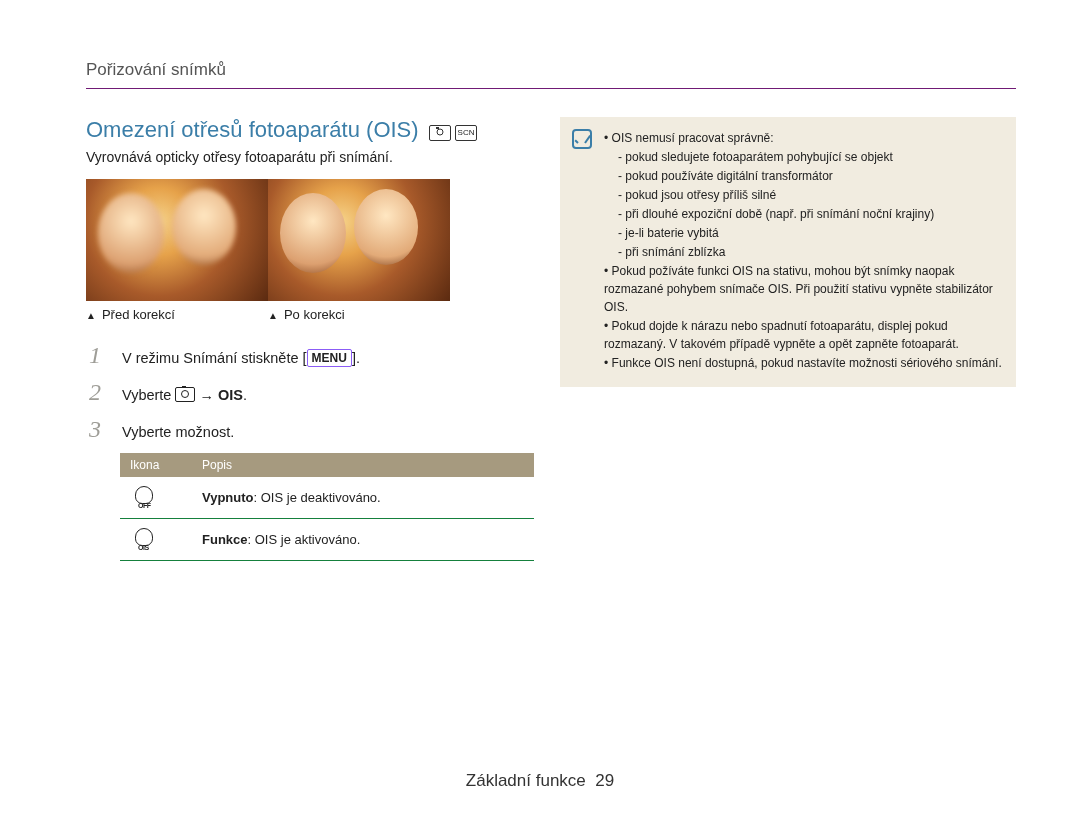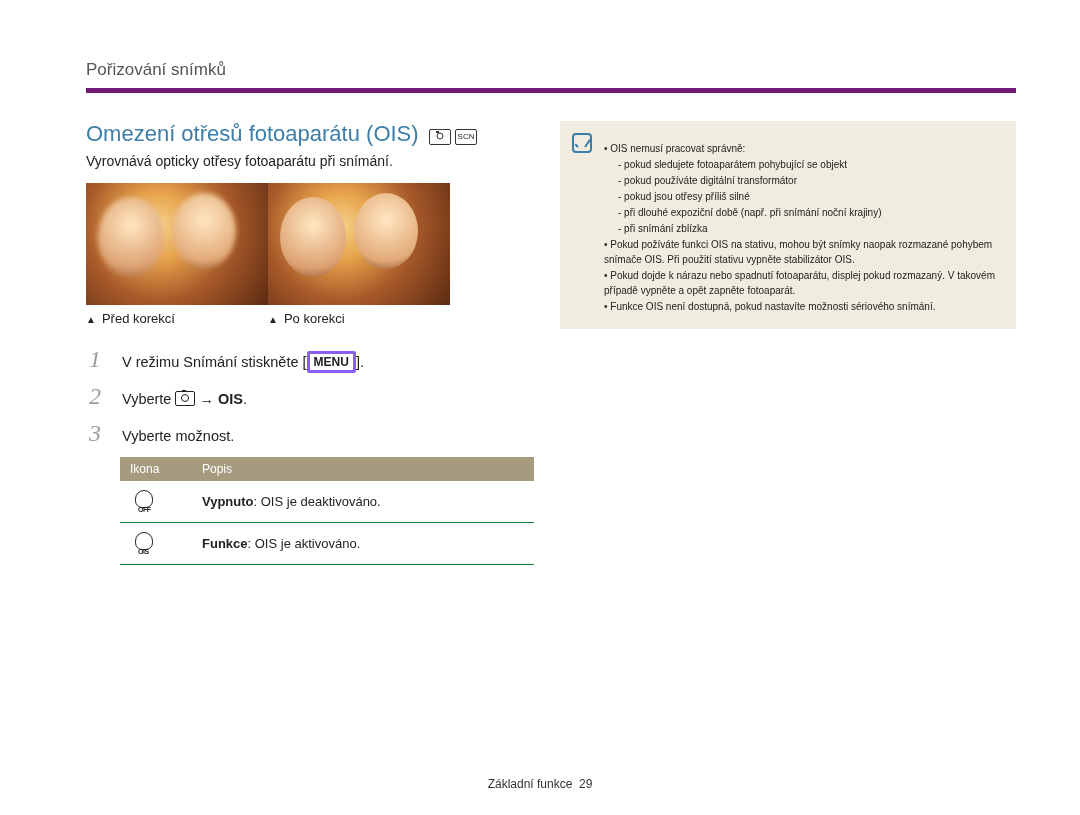--- a/index.html
+++ b/index.html
@@ -22,7 +22,7 @@
     font-size: 17px;
     color: #555;
     padding-bottom: 8px;
-    border-bottom: 5px solid #701a75;
+    border-bottom: 1px solid #701a75;
     margin-bottom: 28px;
   }
   .columns {

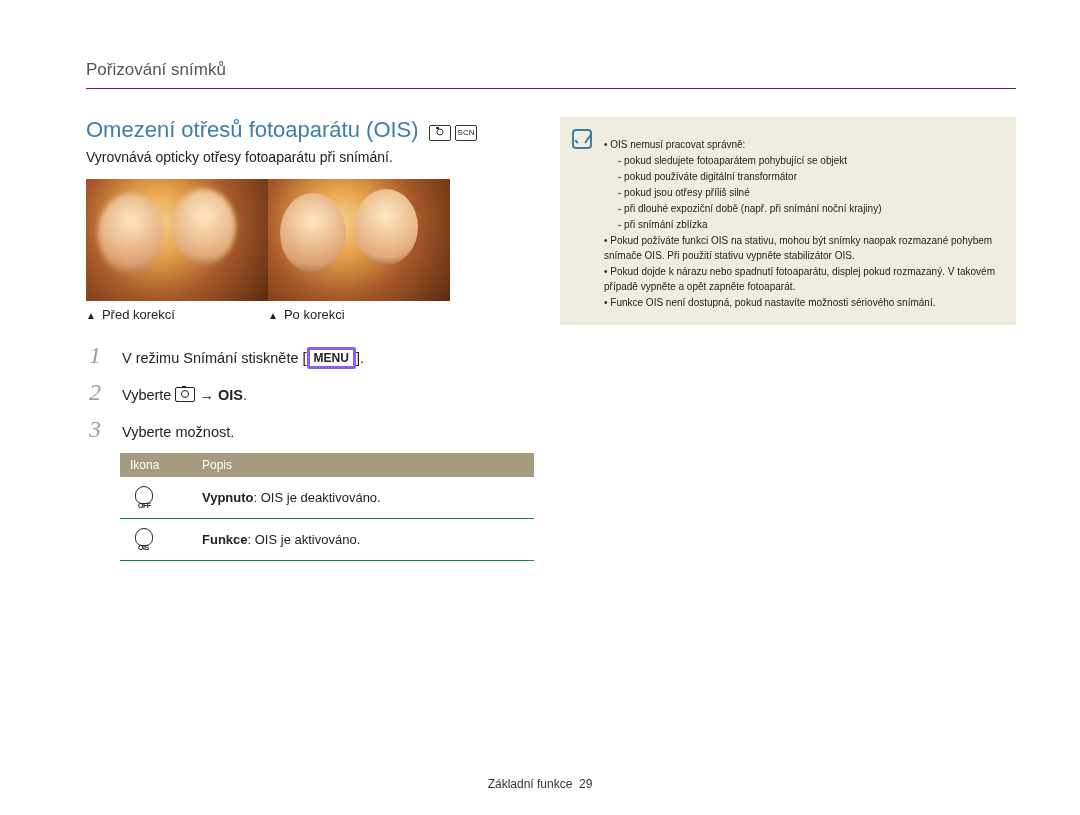--- a/index.html
+++ b/index.html
@@ -175,8 +175,8 @@
   }
   .note-box {
     background: #f1ece0;
-    padding: 20px 14px 14px 44px;
-    font-size: 10px;
+    padding: 12px 14px 14px 44px;
+    font-size: 12px;
     line-height: 1.5;
     position: relative;
   }

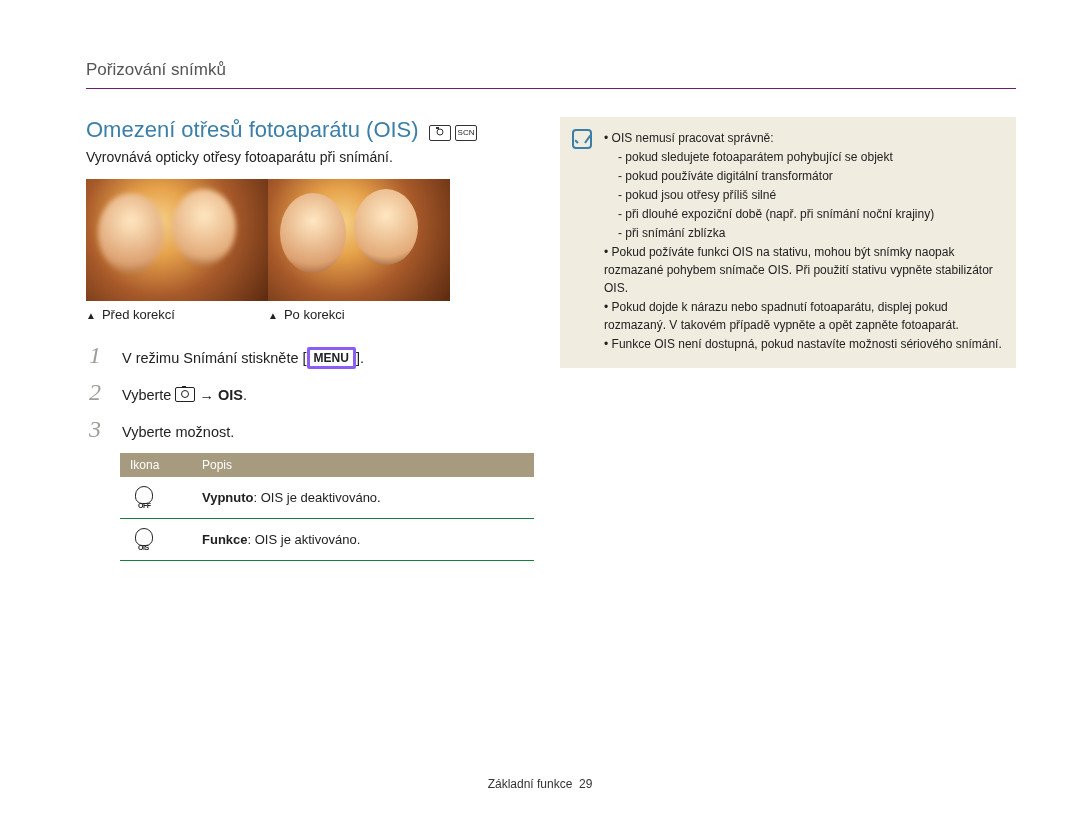--- a/index.html
+++ b/index.html
@@ -320,6 +320,7 @@
           <li>pokud používáte digitální transformátor</li>
           <li>pokud jsou otřesy příliš silné</li>
           <li>při dlouhé expoziční době (např. při snímání noční krajiny)</li>
+          <li>je-li baterie vybitá</li>
           <li>při snímání zblízka</li>
         </ul>
         <ul class="bullets">

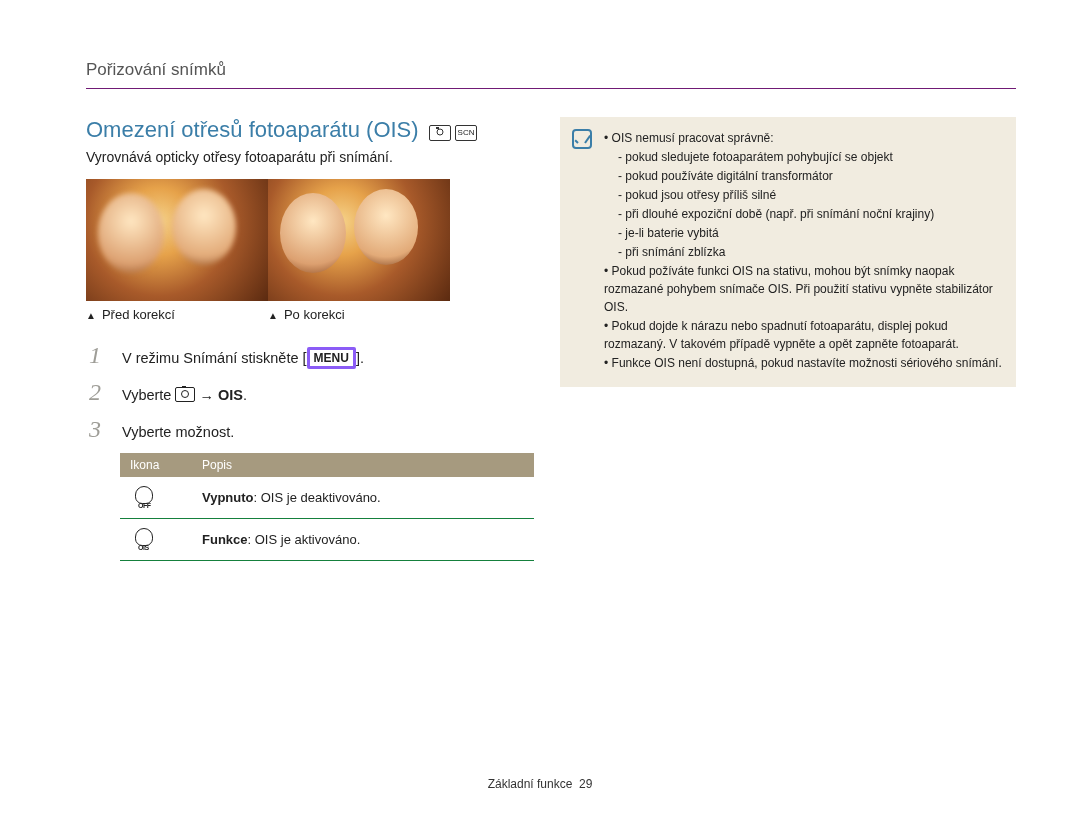--- a/index.html
+++ b/index.html
@@ -99,7 +99,7 @@
   }
   .menu-box {
     display: inline-block;
-    border: 3px solid #8b5cf6;
+    border: 1px solid #8b5cf6;
     border-radius: 2px;
     padding: 0 4px;
     font-weight: bold;

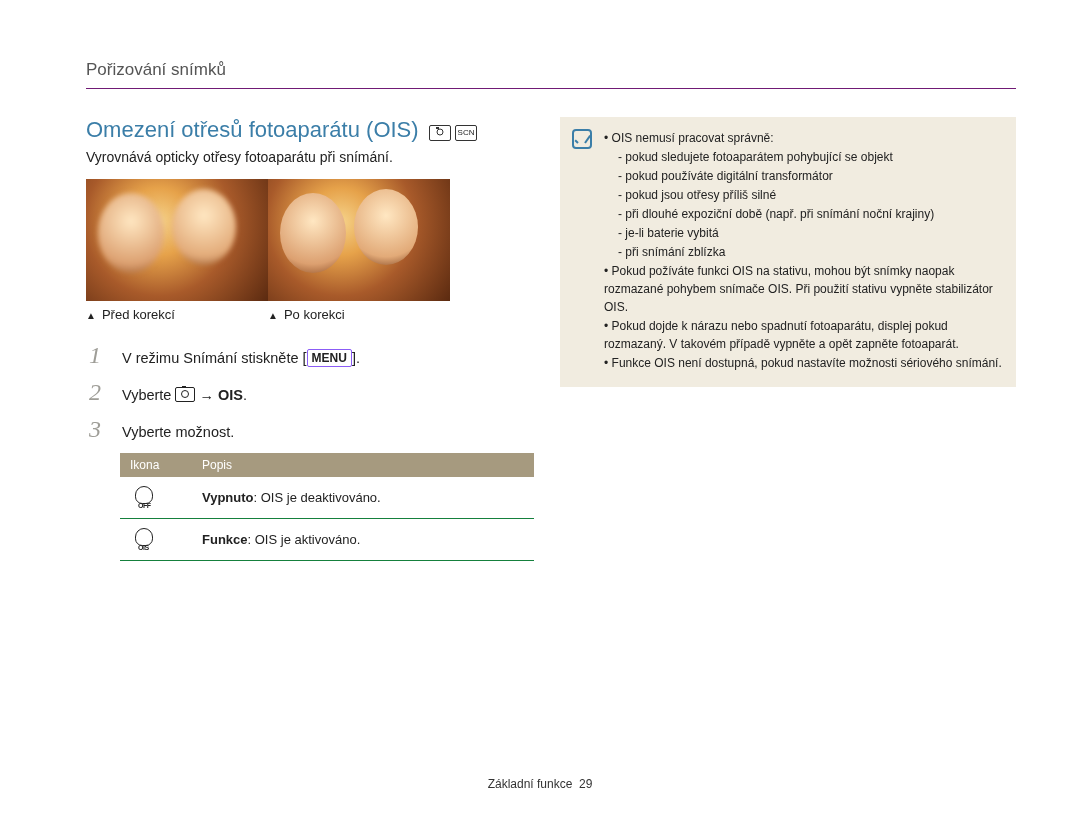--- a/index.html
+++ b/index.html
@@ -226,7 +226,7 @@
     bottom: 24px;
     left: 0; right: 0;
     text-align: center;
-    font-size: 12px;
+    font-size: 17px;
     color: #333;
   }
   .bold { font-weight: bold; }

